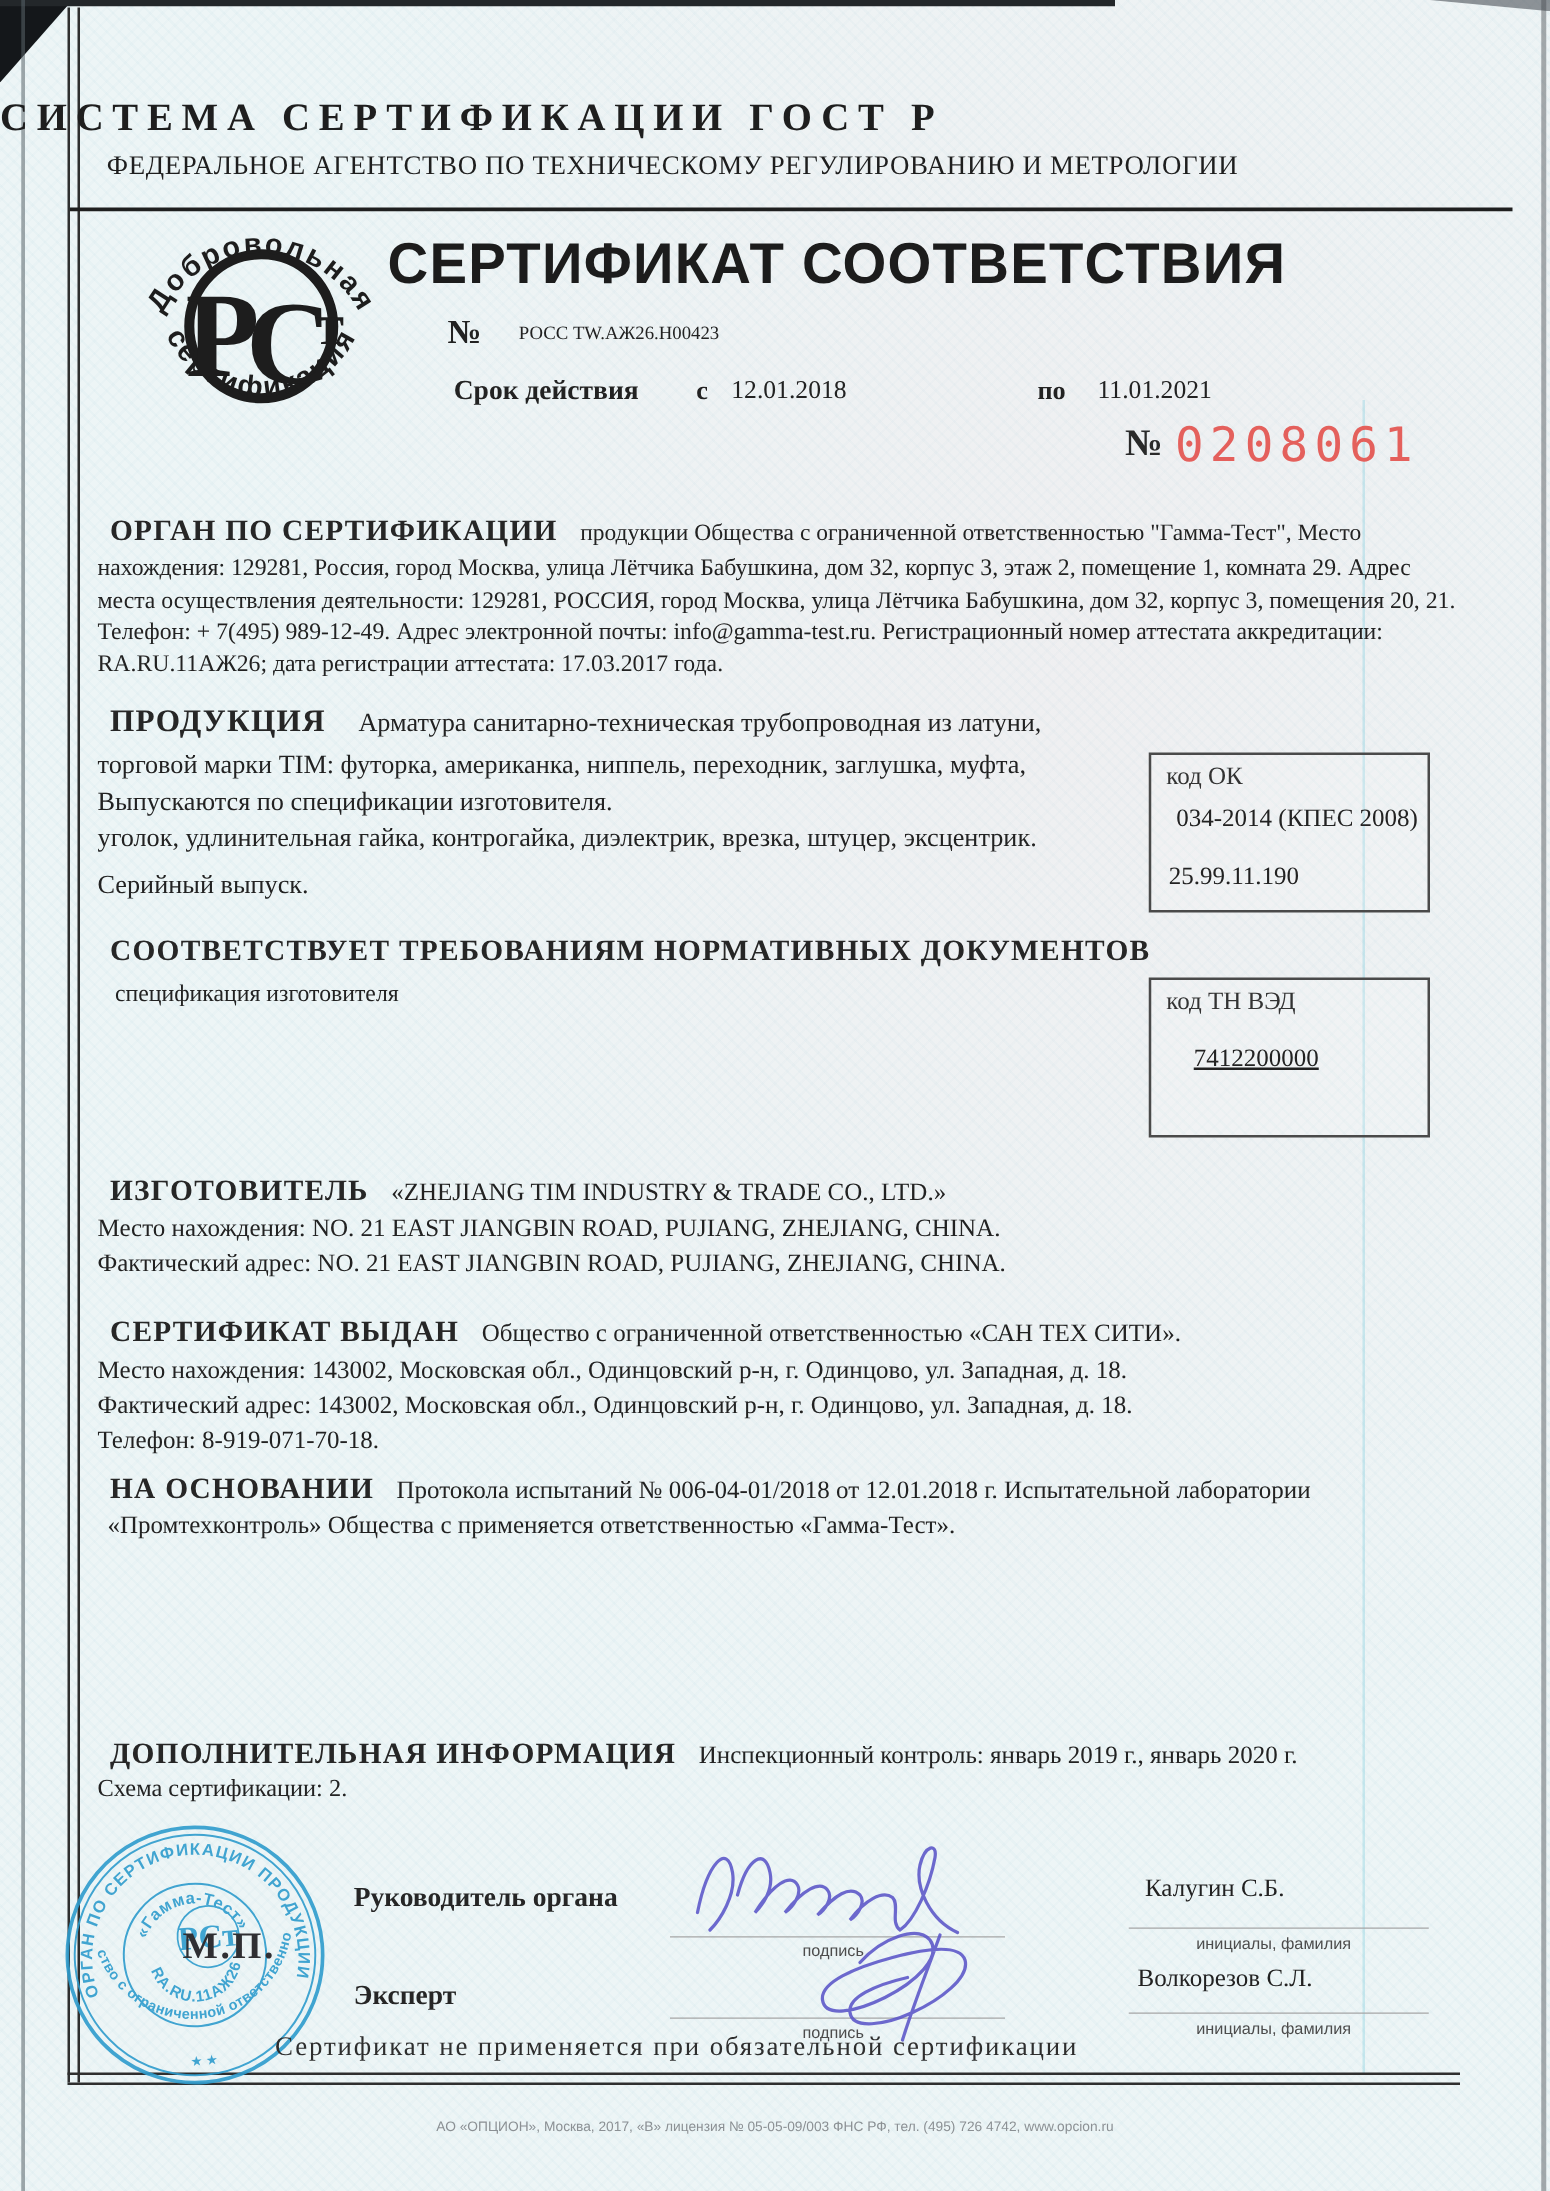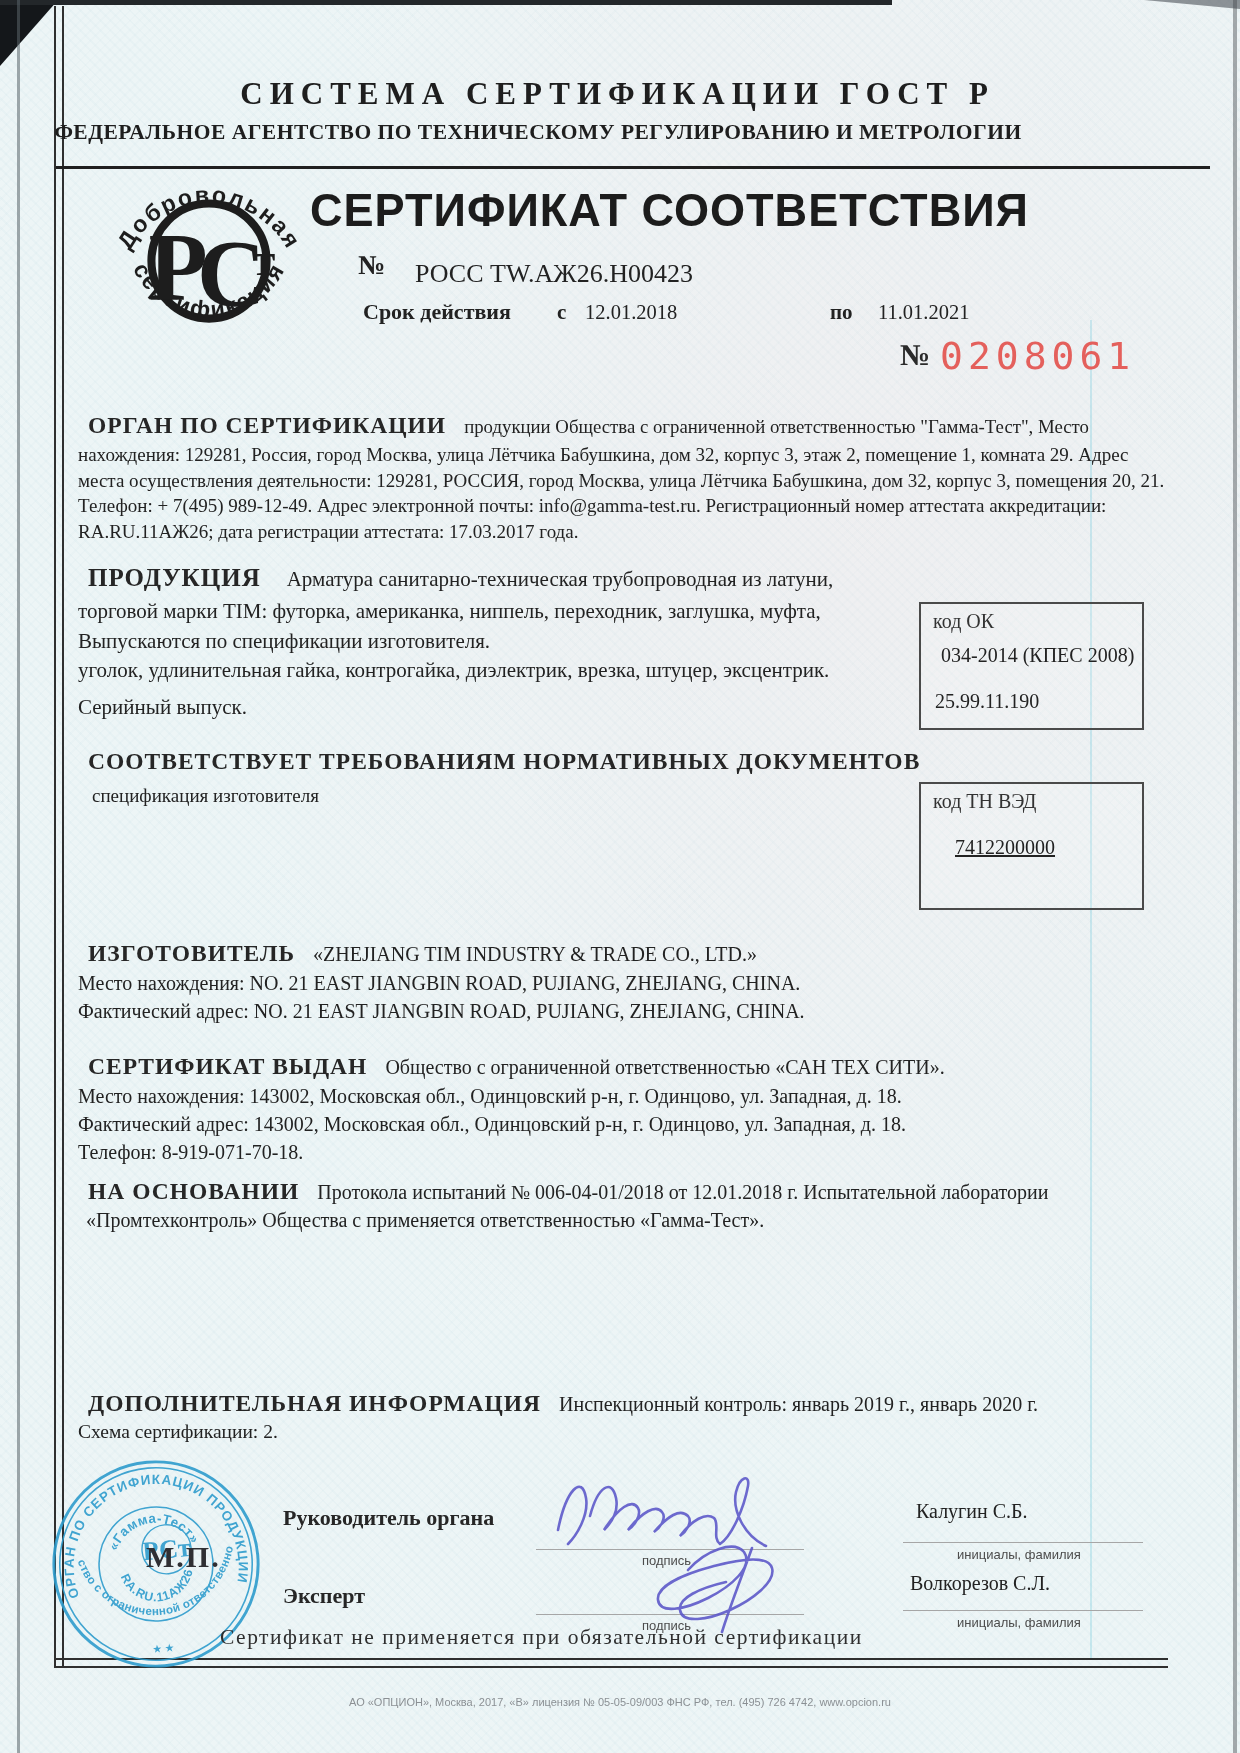--- a/index.html
+++ b/index.html
@@ -28,7 +28,7 @@
   .bottom-rule1{left:54px;top:1658px;width:1114px;height:2px;background:#2f2f2f;}
   .bottom-rule2{left:54px;top:1666px;width:1114px;height:2px;background:#2f2f2f;}
   
-  .h-sys{left:0;top:76px;width:995px;text-align:right;font-size:31px;font-weight:bold;letter-spacing:7px;color:#1e1e1e;}
+  .h-sys{left:0;top:76px;width:995px;text-align:left;font-size:31px;font-weight:bold;letter-spacing:7px;color:#1e1e1e;}
   .h-agency{left:0;top:120px;width:1076px;text-align:center;font-size:21.5px;font-weight:bold;letter-spacing:.5px;color:#1e1e1e;}
   .title{left:310px;top:183px;font-family:"Liberation Sans",sans-serif;font-size:46px;font-weight:700;letter-spacing:1px;color:#1c1c1c;transform:scaleX(.98);transform-origin:left;}
   .numrow-label{left:358px;top:250px;font-size:27px;font-weight:bold;}

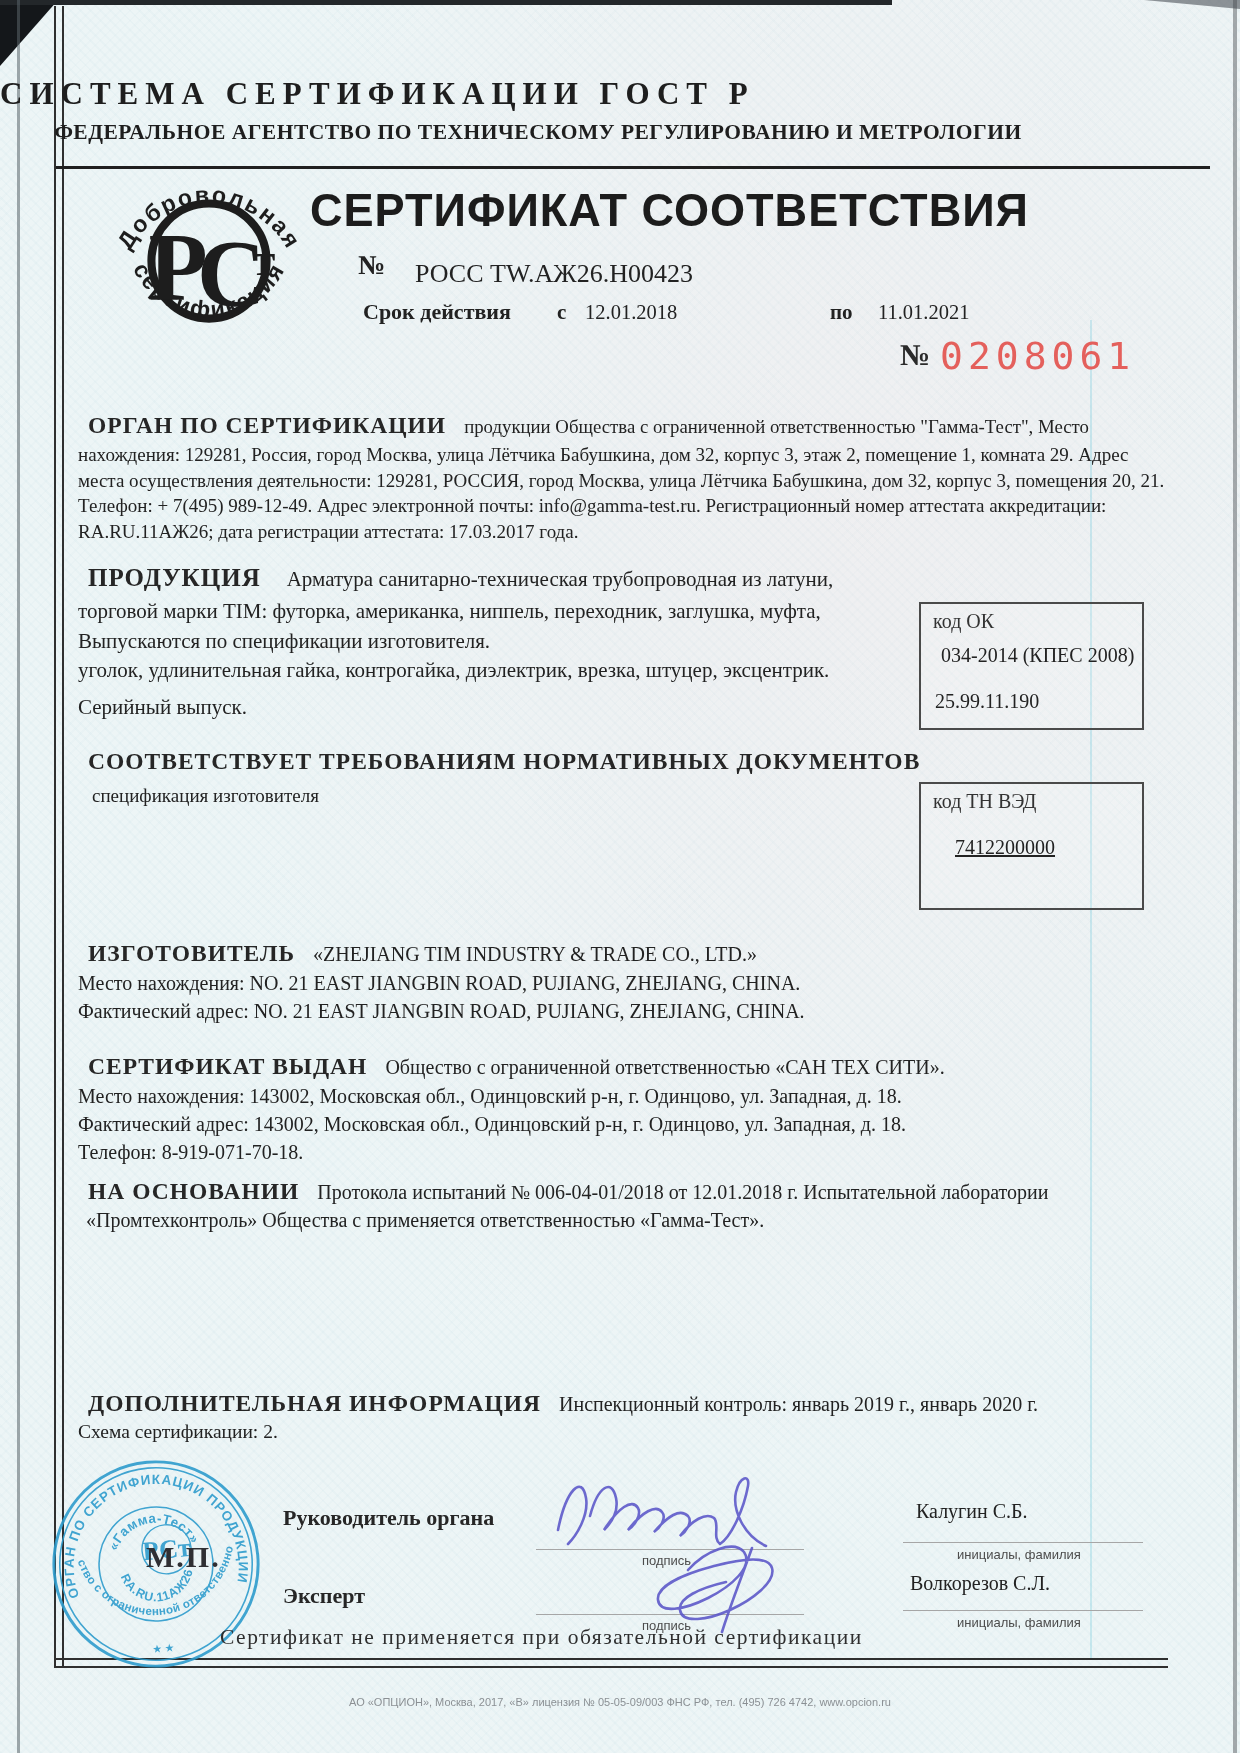--- a/index.html
+++ b/index.html
@@ -29,7 +29,7 @@
   .bottom-rule2{left:54px;top:1666px;width:1114px;height:2px;background:#2f2f2f;}
   
   .h-sys{left:0;top:76px;width:995px;text-align:left;font-size:31px;font-weight:bold;letter-spacing:7px;color:#1e1e1e;}
-  .h-agency{left:0;top:120px;width:1076px;text-align:center;font-size:21.5px;font-weight:bold;letter-spacing:.5px;color:#1e1e1e;}
+  .h-agency{left:0;top:120px;width:1076px;text-align:center;font-size:21.5px;font-weight:normal;letter-spacing:.5px;color:#1e1e1e;}
   .title{left:310px;top:183px;font-family:"Liberation Sans",sans-serif;font-size:46px;font-weight:700;letter-spacing:1px;color:#1c1c1c;transform:scaleX(.98);transform-origin:left;}
   .numrow-label{left:358px;top:250px;font-size:27px;font-weight:bold;}
   .numrow-val{left:415px;top:259px;font-size:26px;}

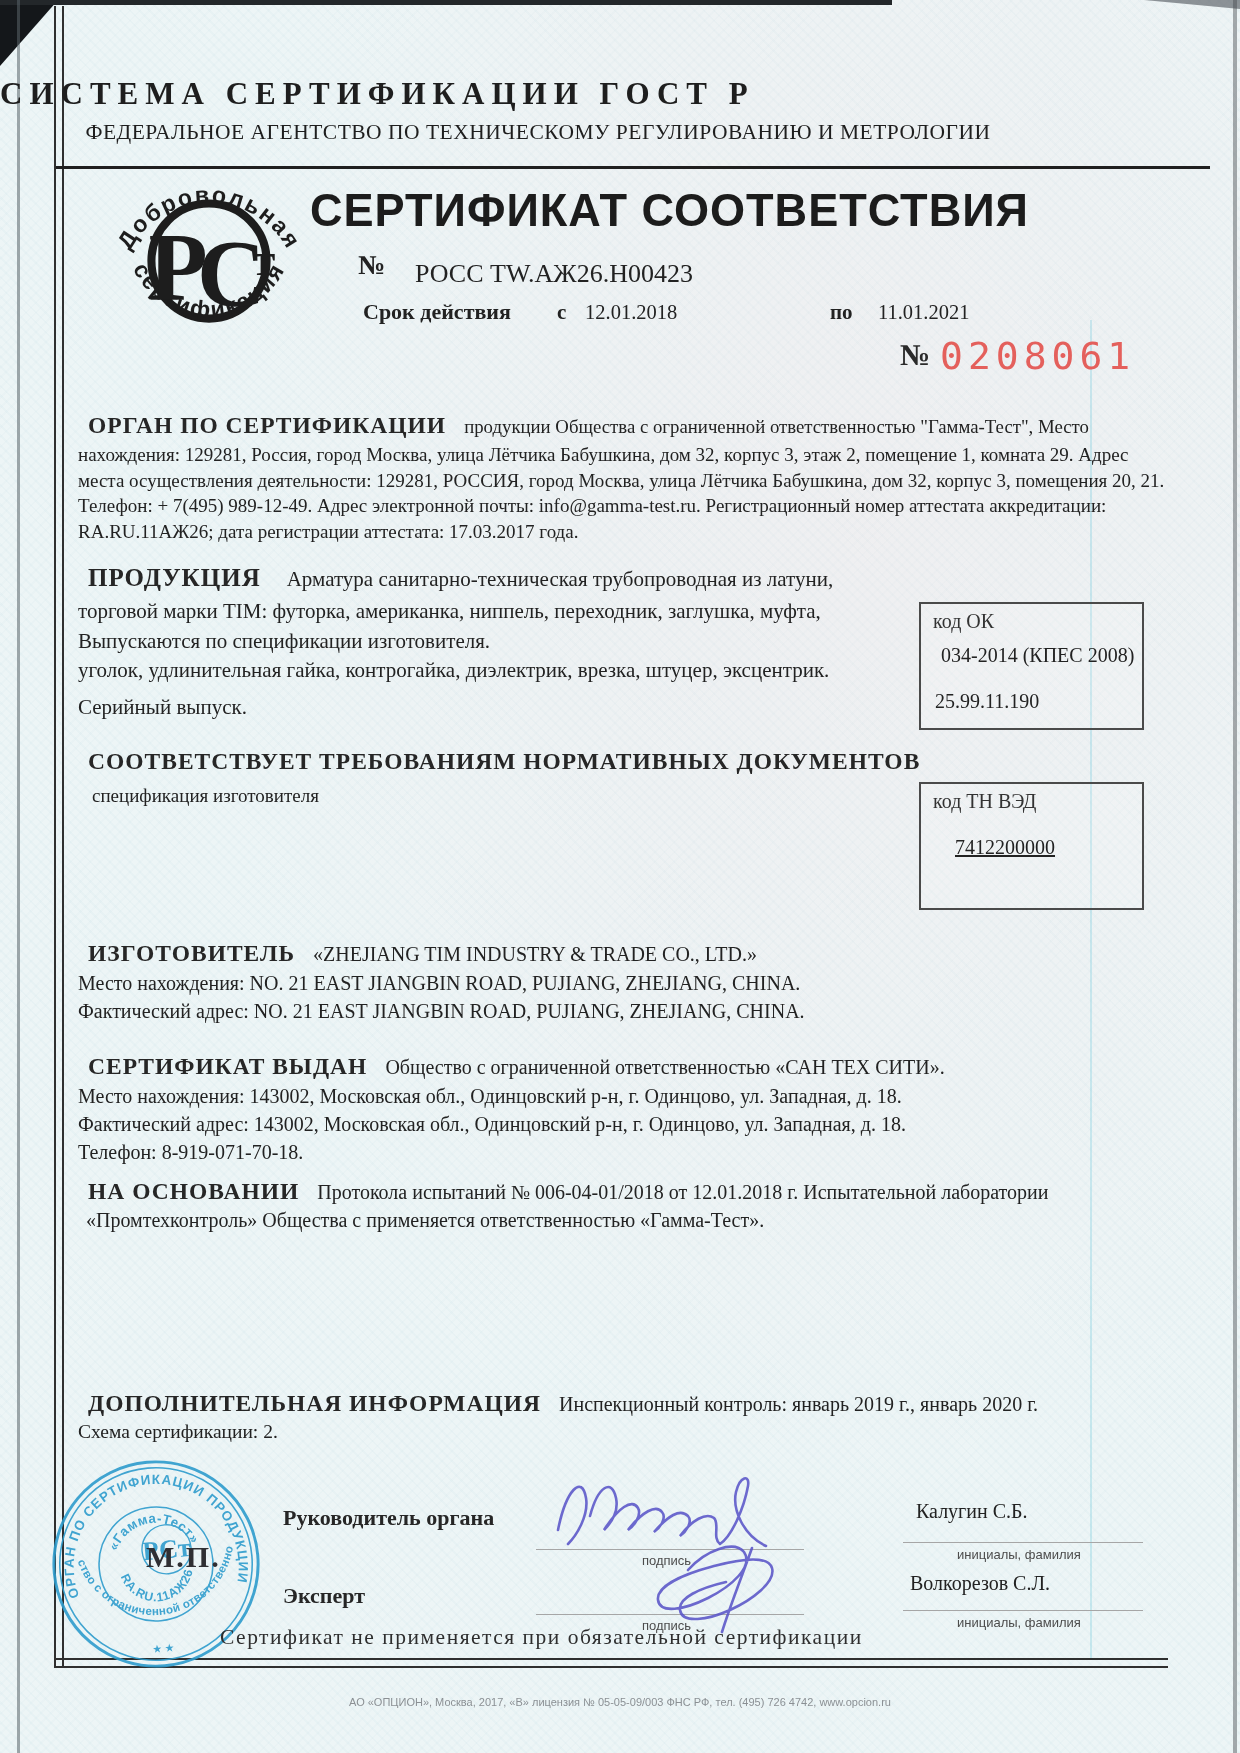--- a/index.html
+++ b/index.html
@@ -32,7 +32,7 @@
   .h-agency{left:0;top:120px;width:1076px;text-align:center;font-size:21.5px;font-weight:normal;letter-spacing:.5px;color:#1e1e1e;}
   .title{left:310px;top:183px;font-family:"Liberation Sans",sans-serif;font-size:46px;font-weight:700;letter-spacing:1px;color:#1c1c1c;transform:scaleX(.98);transform-origin:left;}
   .numrow-label{left:358px;top:250px;font-size:27px;font-weight:bold;}
-  .numrow-val{left:415px;top:259px;font-size:26px;}
+  .numrow-val{left:415px;top:259px;font-size:15px;}
   .valid-label{left:363px;top:299px;font-size:22px;font-weight:bold;}
   .valid-c{left:557px;top:300px;font-size:21px;font-weight:bold;}
   .valid-from{left:585px;top:301px;font-size:20.5px;}

